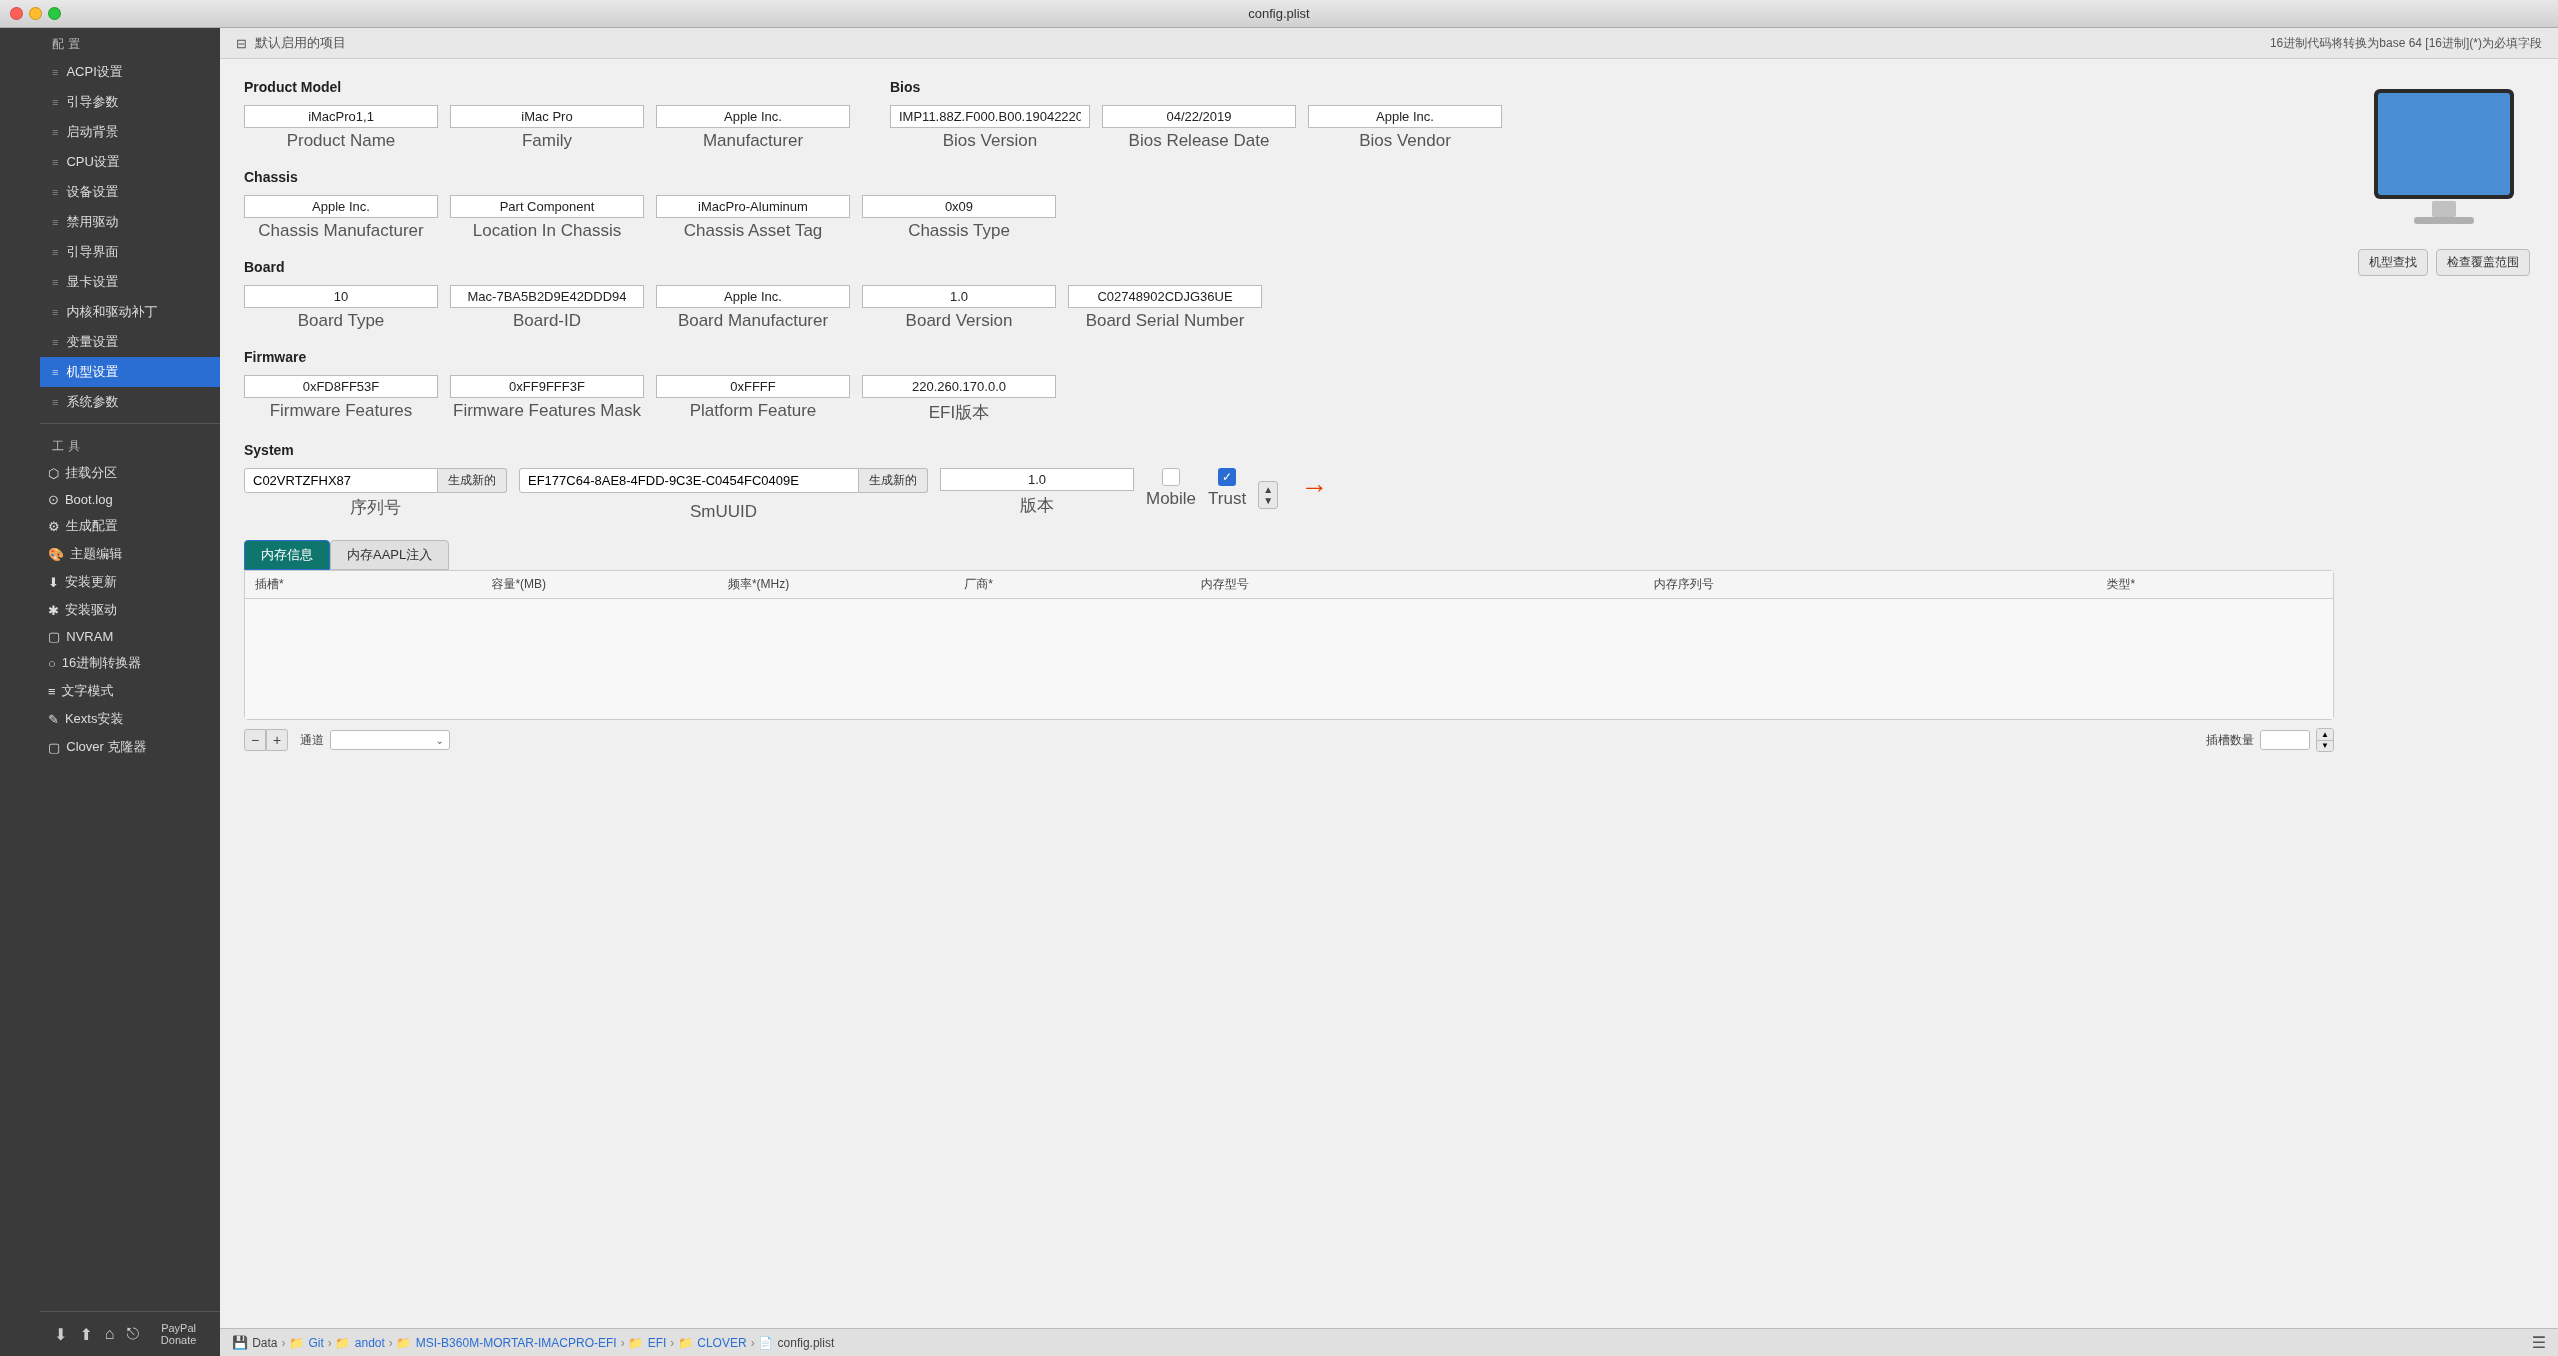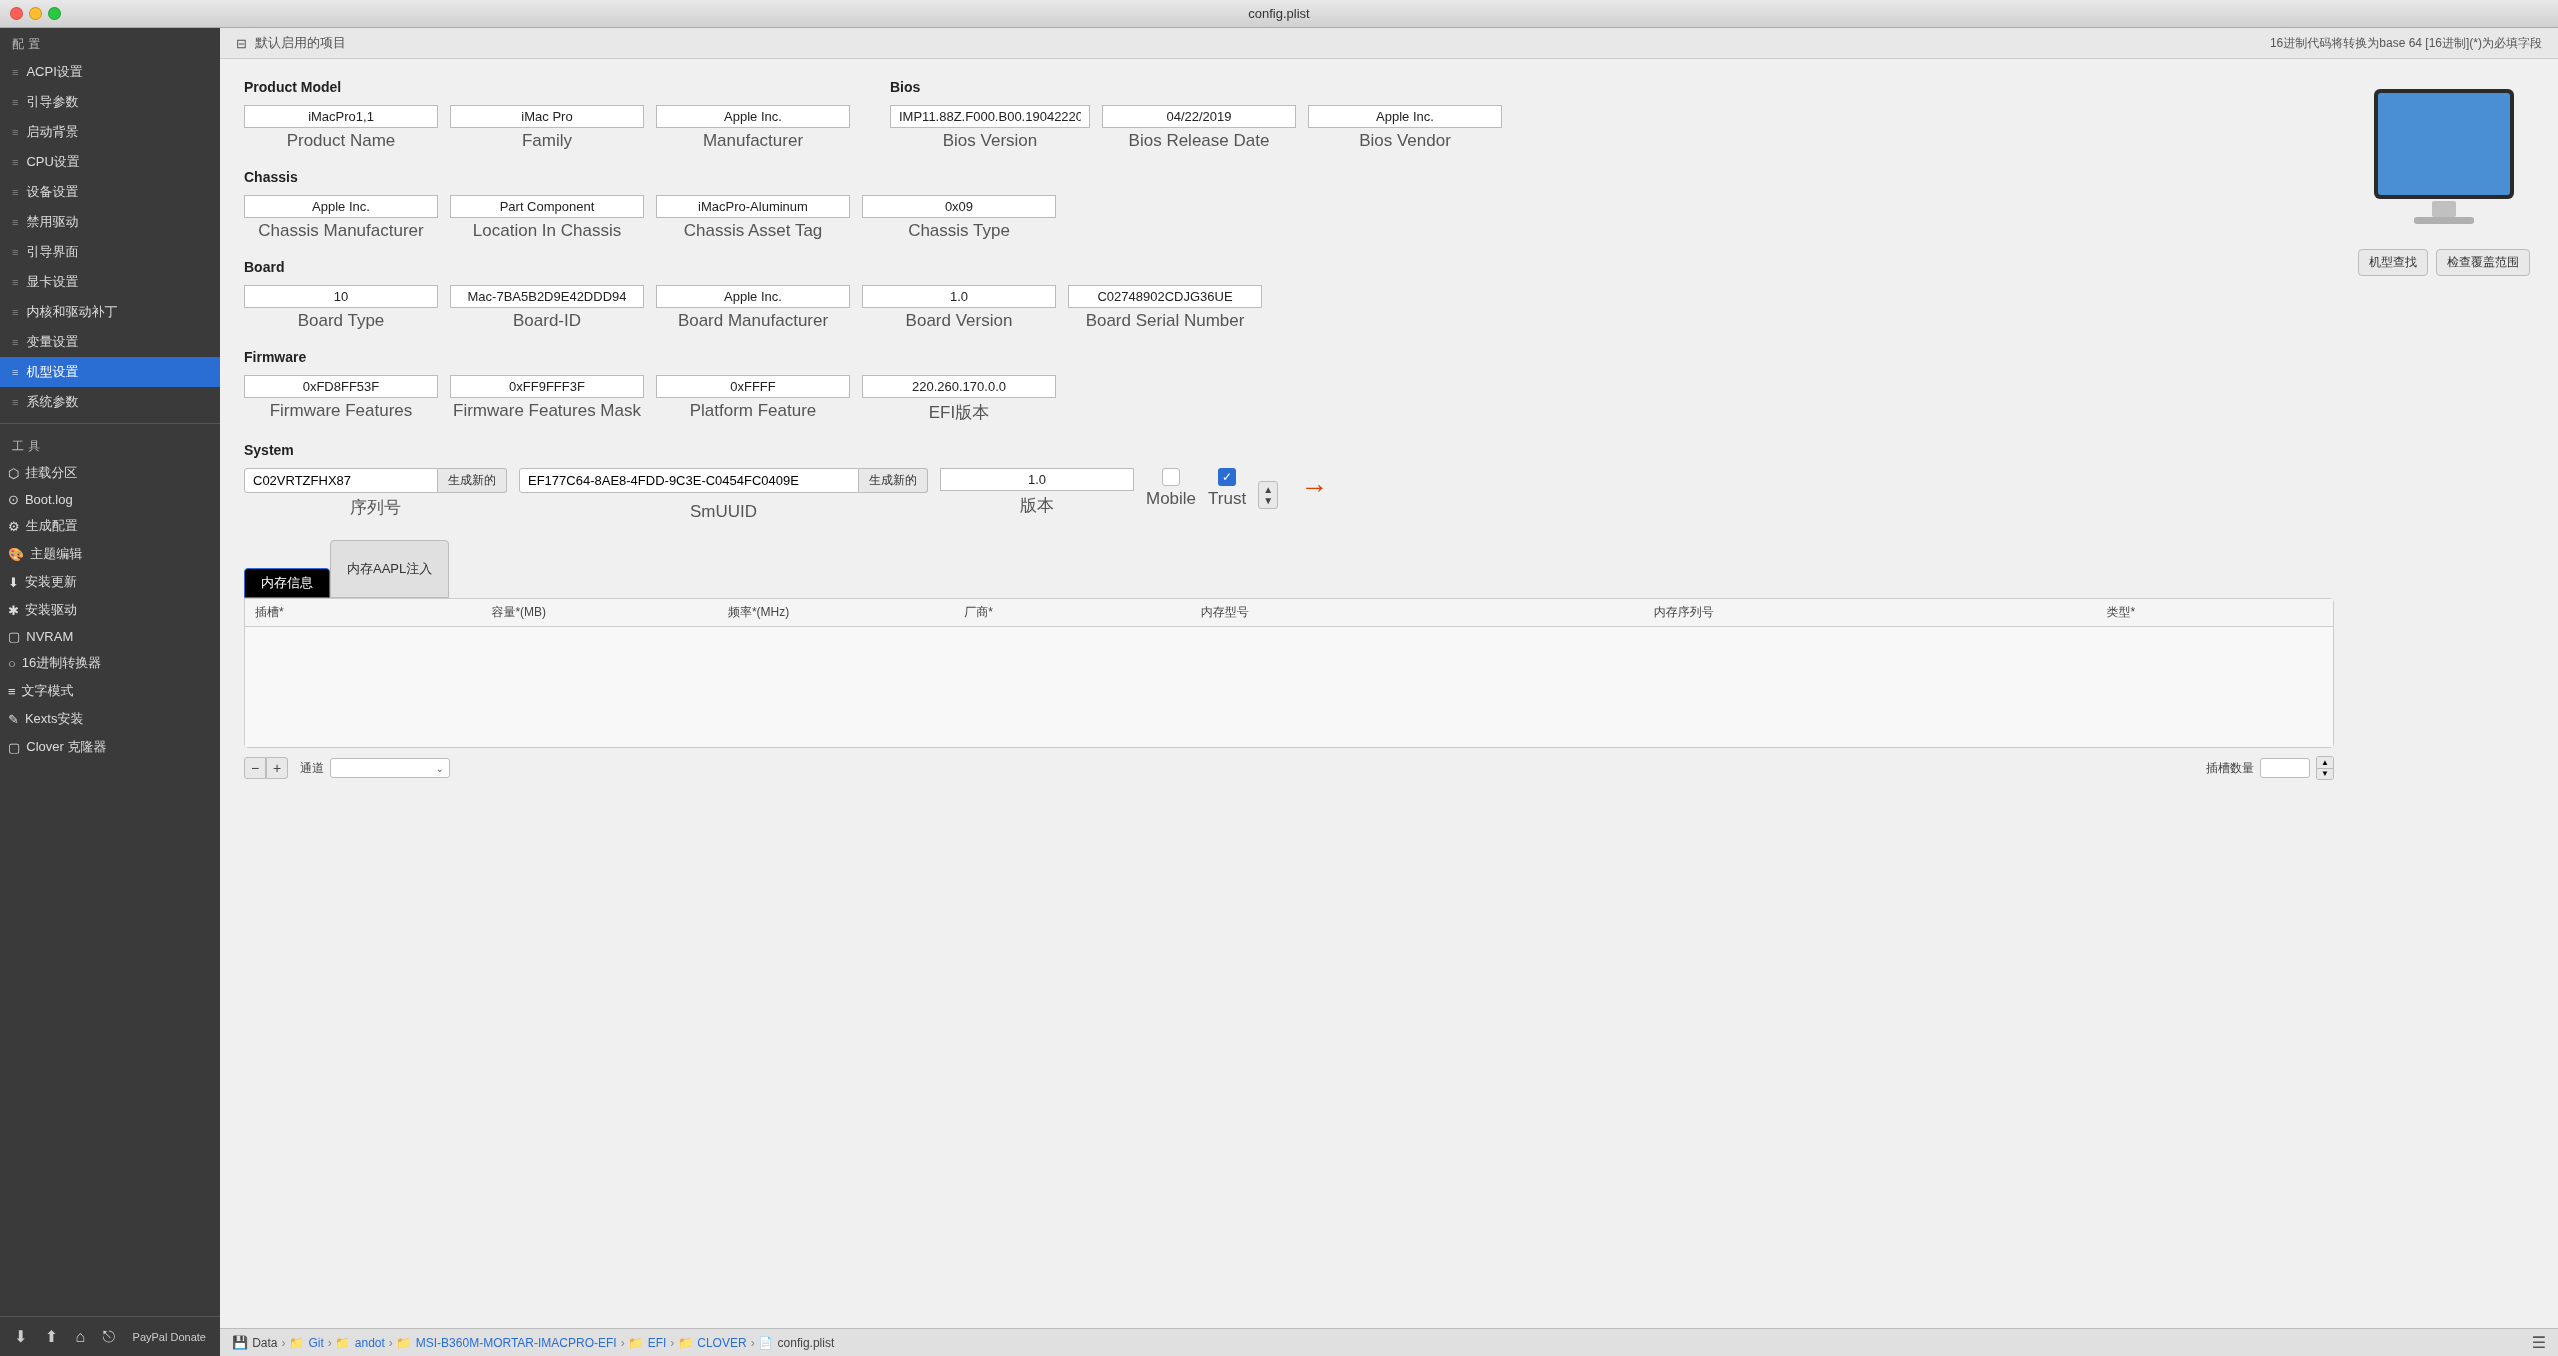--- a/index.html
+++ b/index.html
@@ -34,6 +34,7 @@
       flex-direction: column;
       flex-shrink: 0;
       overflow: hidden;
+      padding-left: 40px;
     }
     .sidebar-section-header {
       color: #bbb;

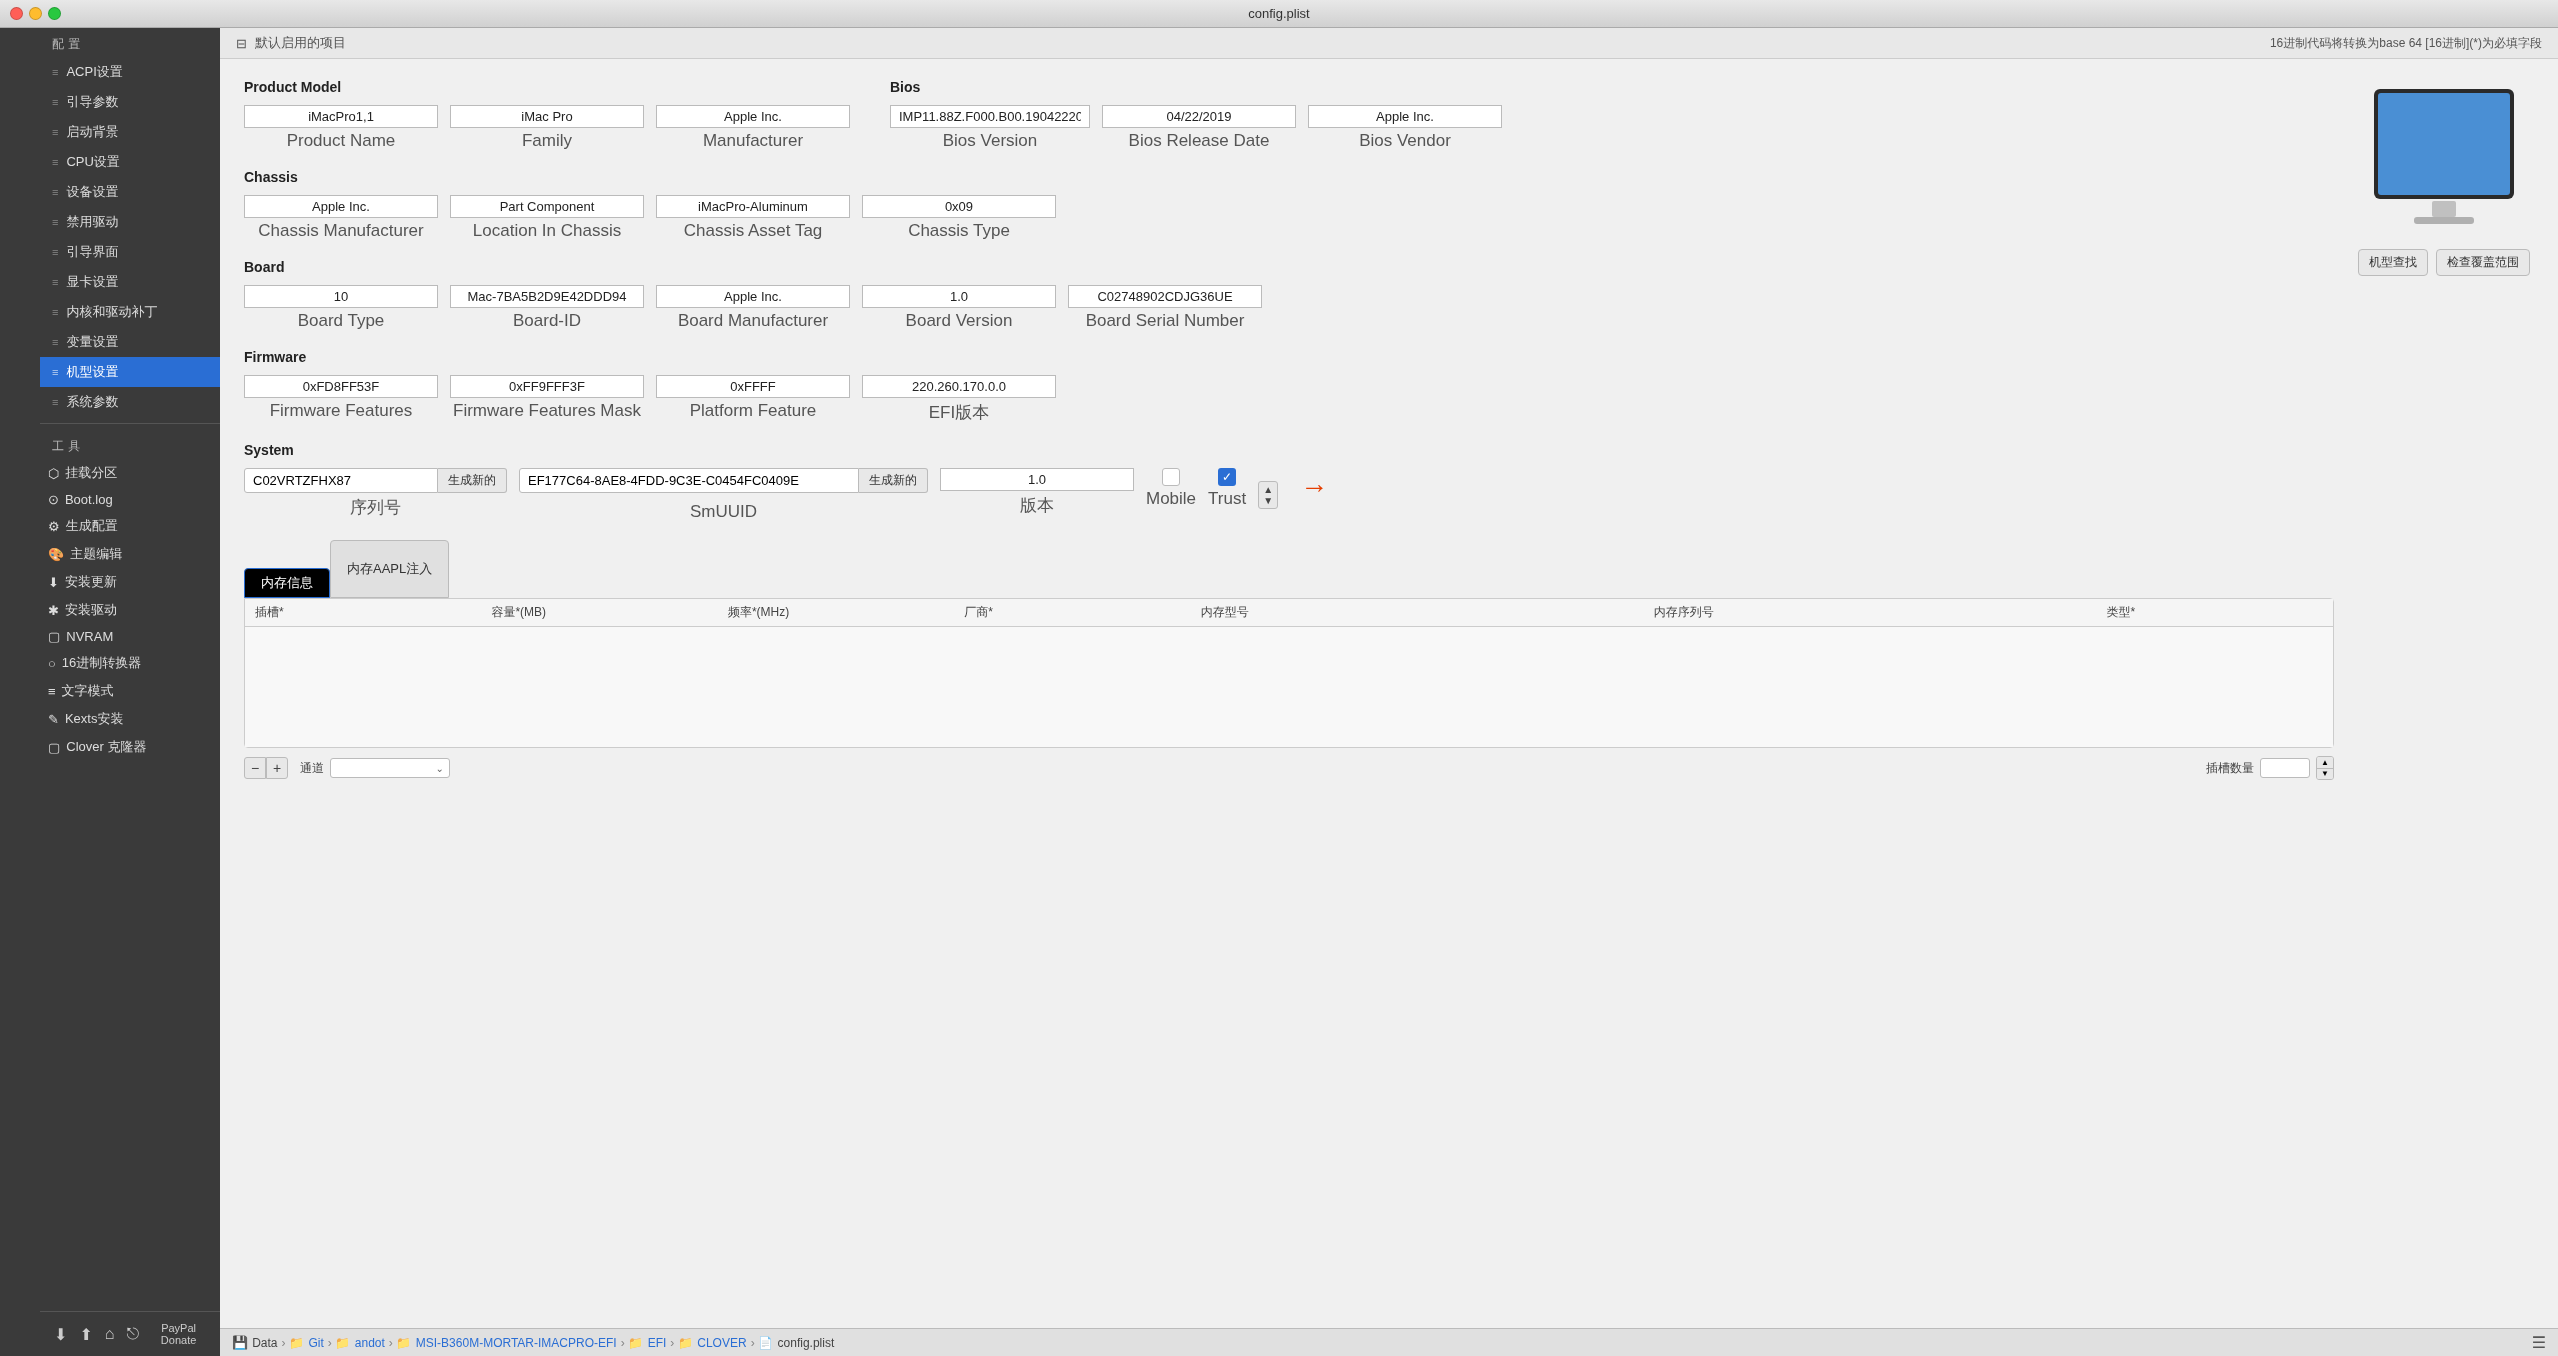--- a/index.html
+++ b/index.html
@@ -150,10 +150,9 @@
       color: #333;
     }
     .mem-tab.active {
-      background: #000000;
+      background: #0f766e;
       color: white;
       border-color: #2a6ed4;
-      margin-top: 28px;
     }
 
     .memory-table-container {

